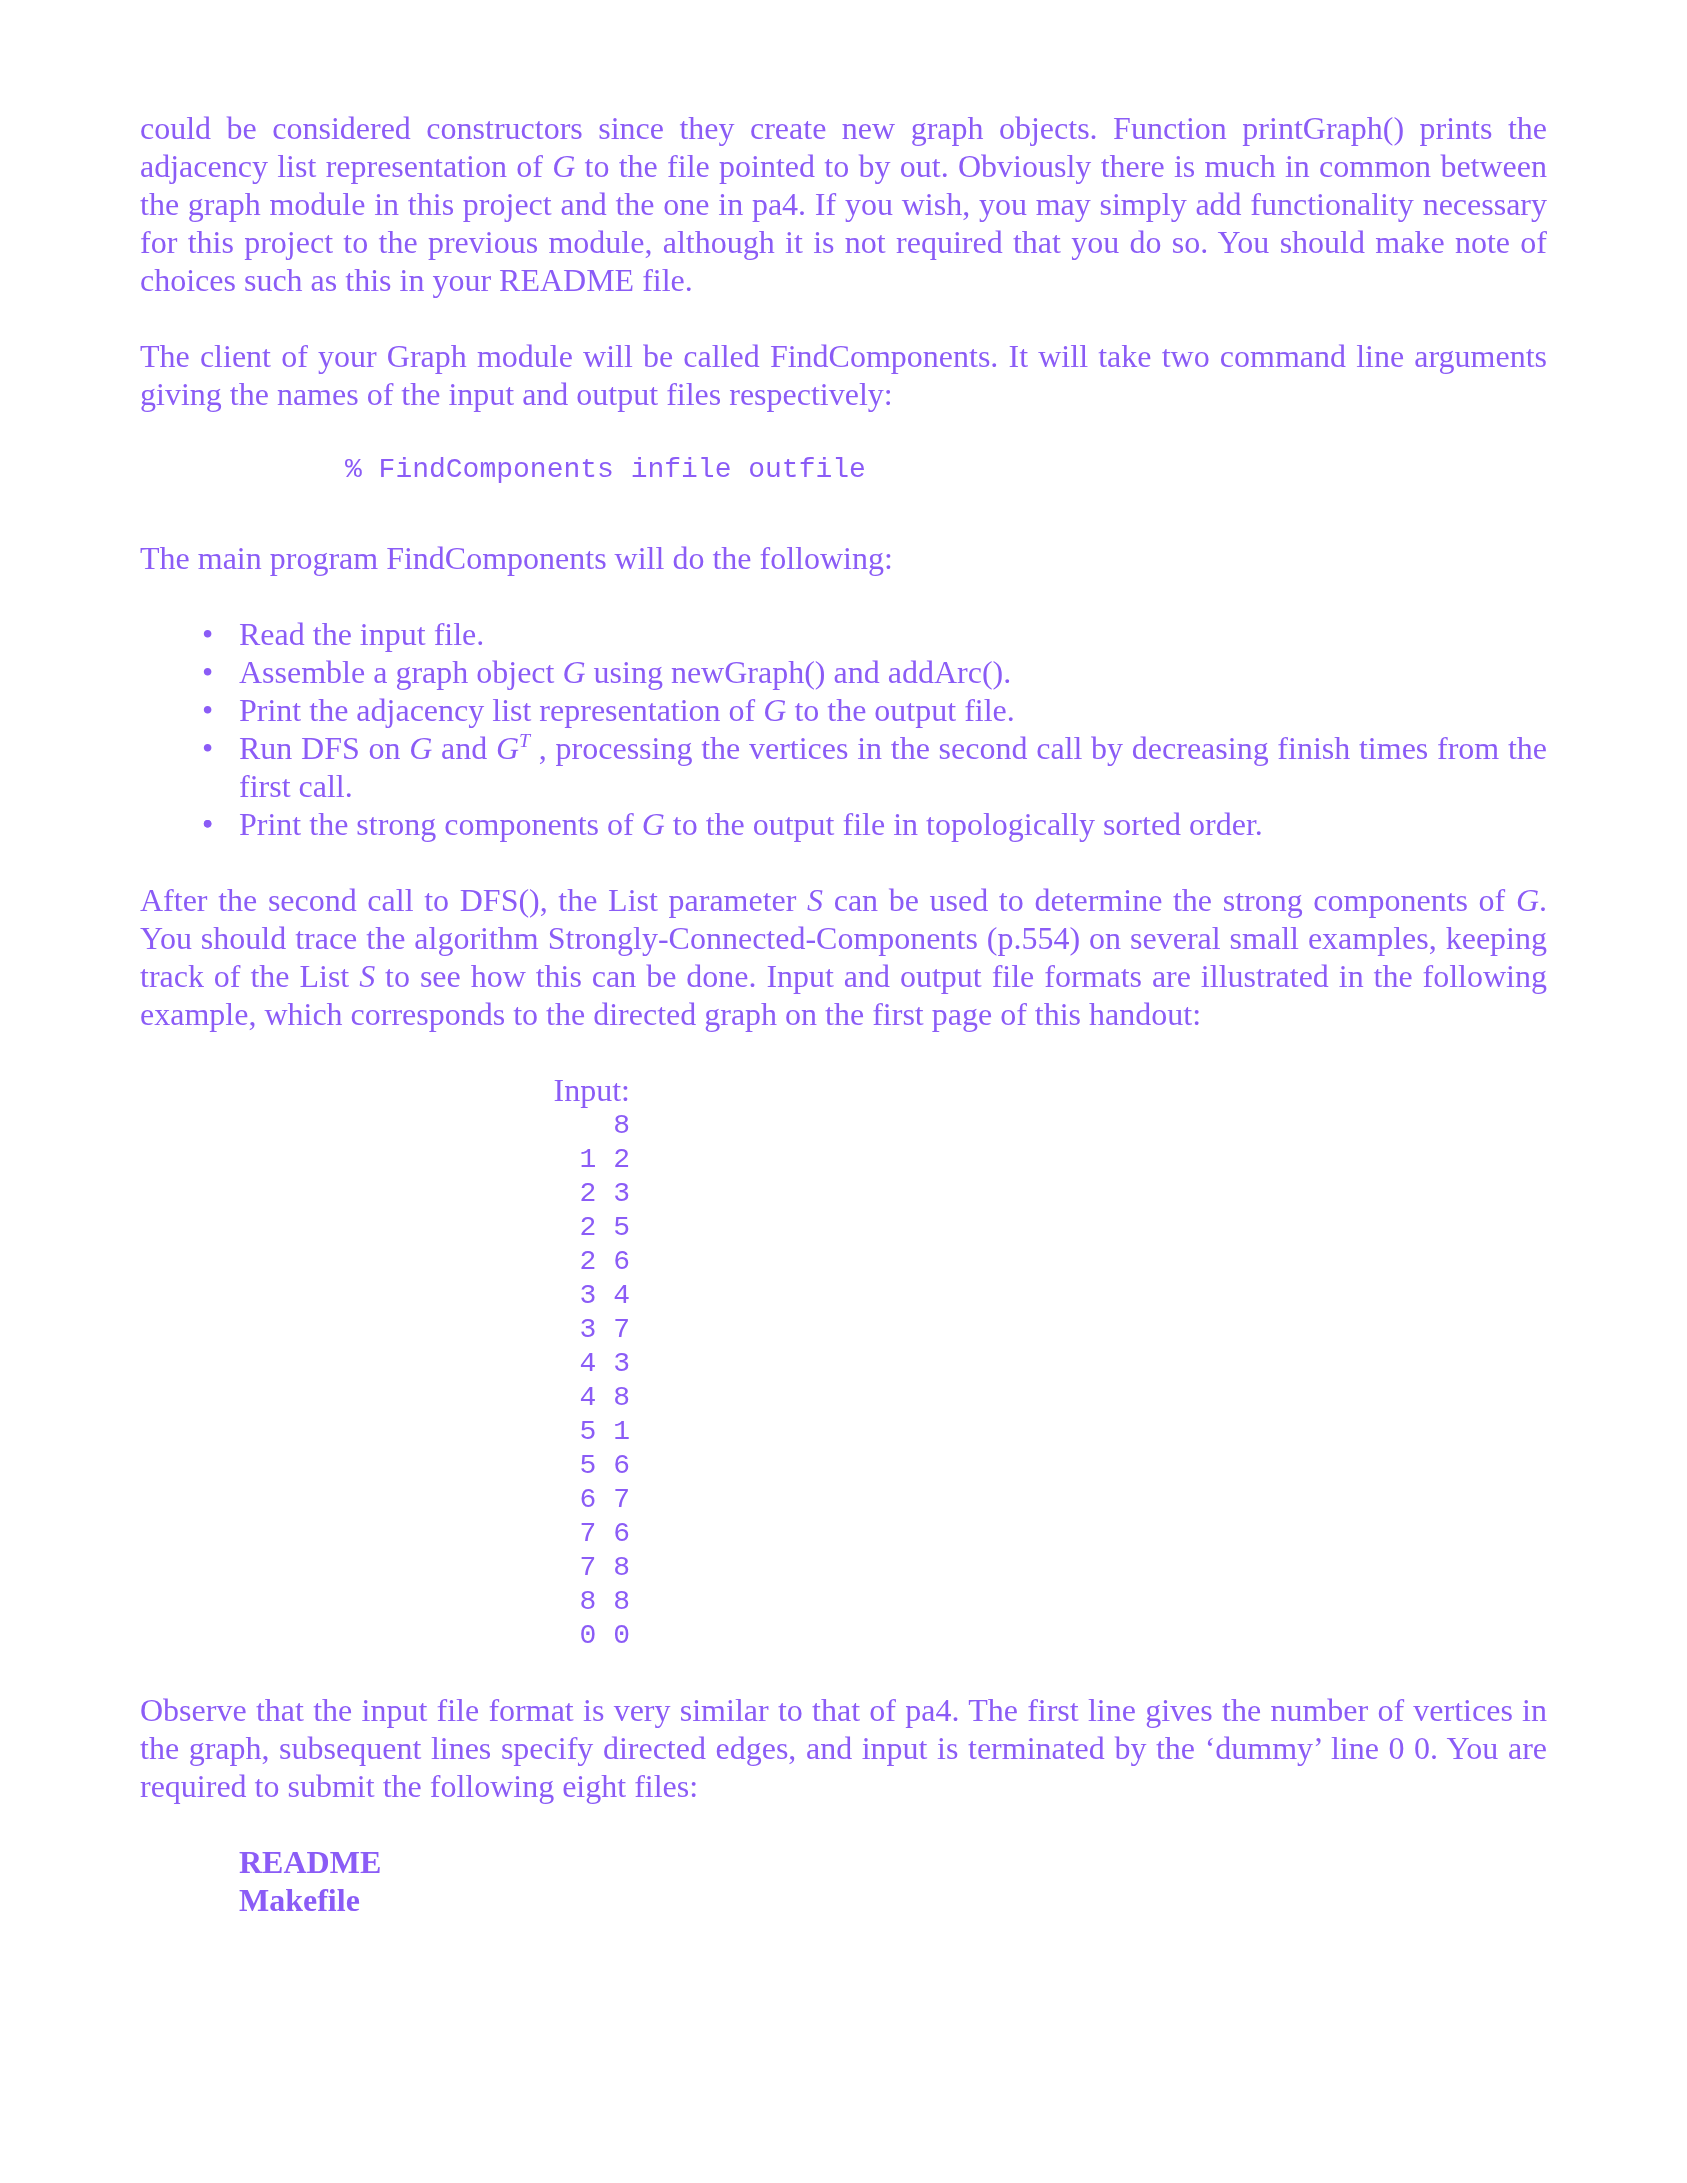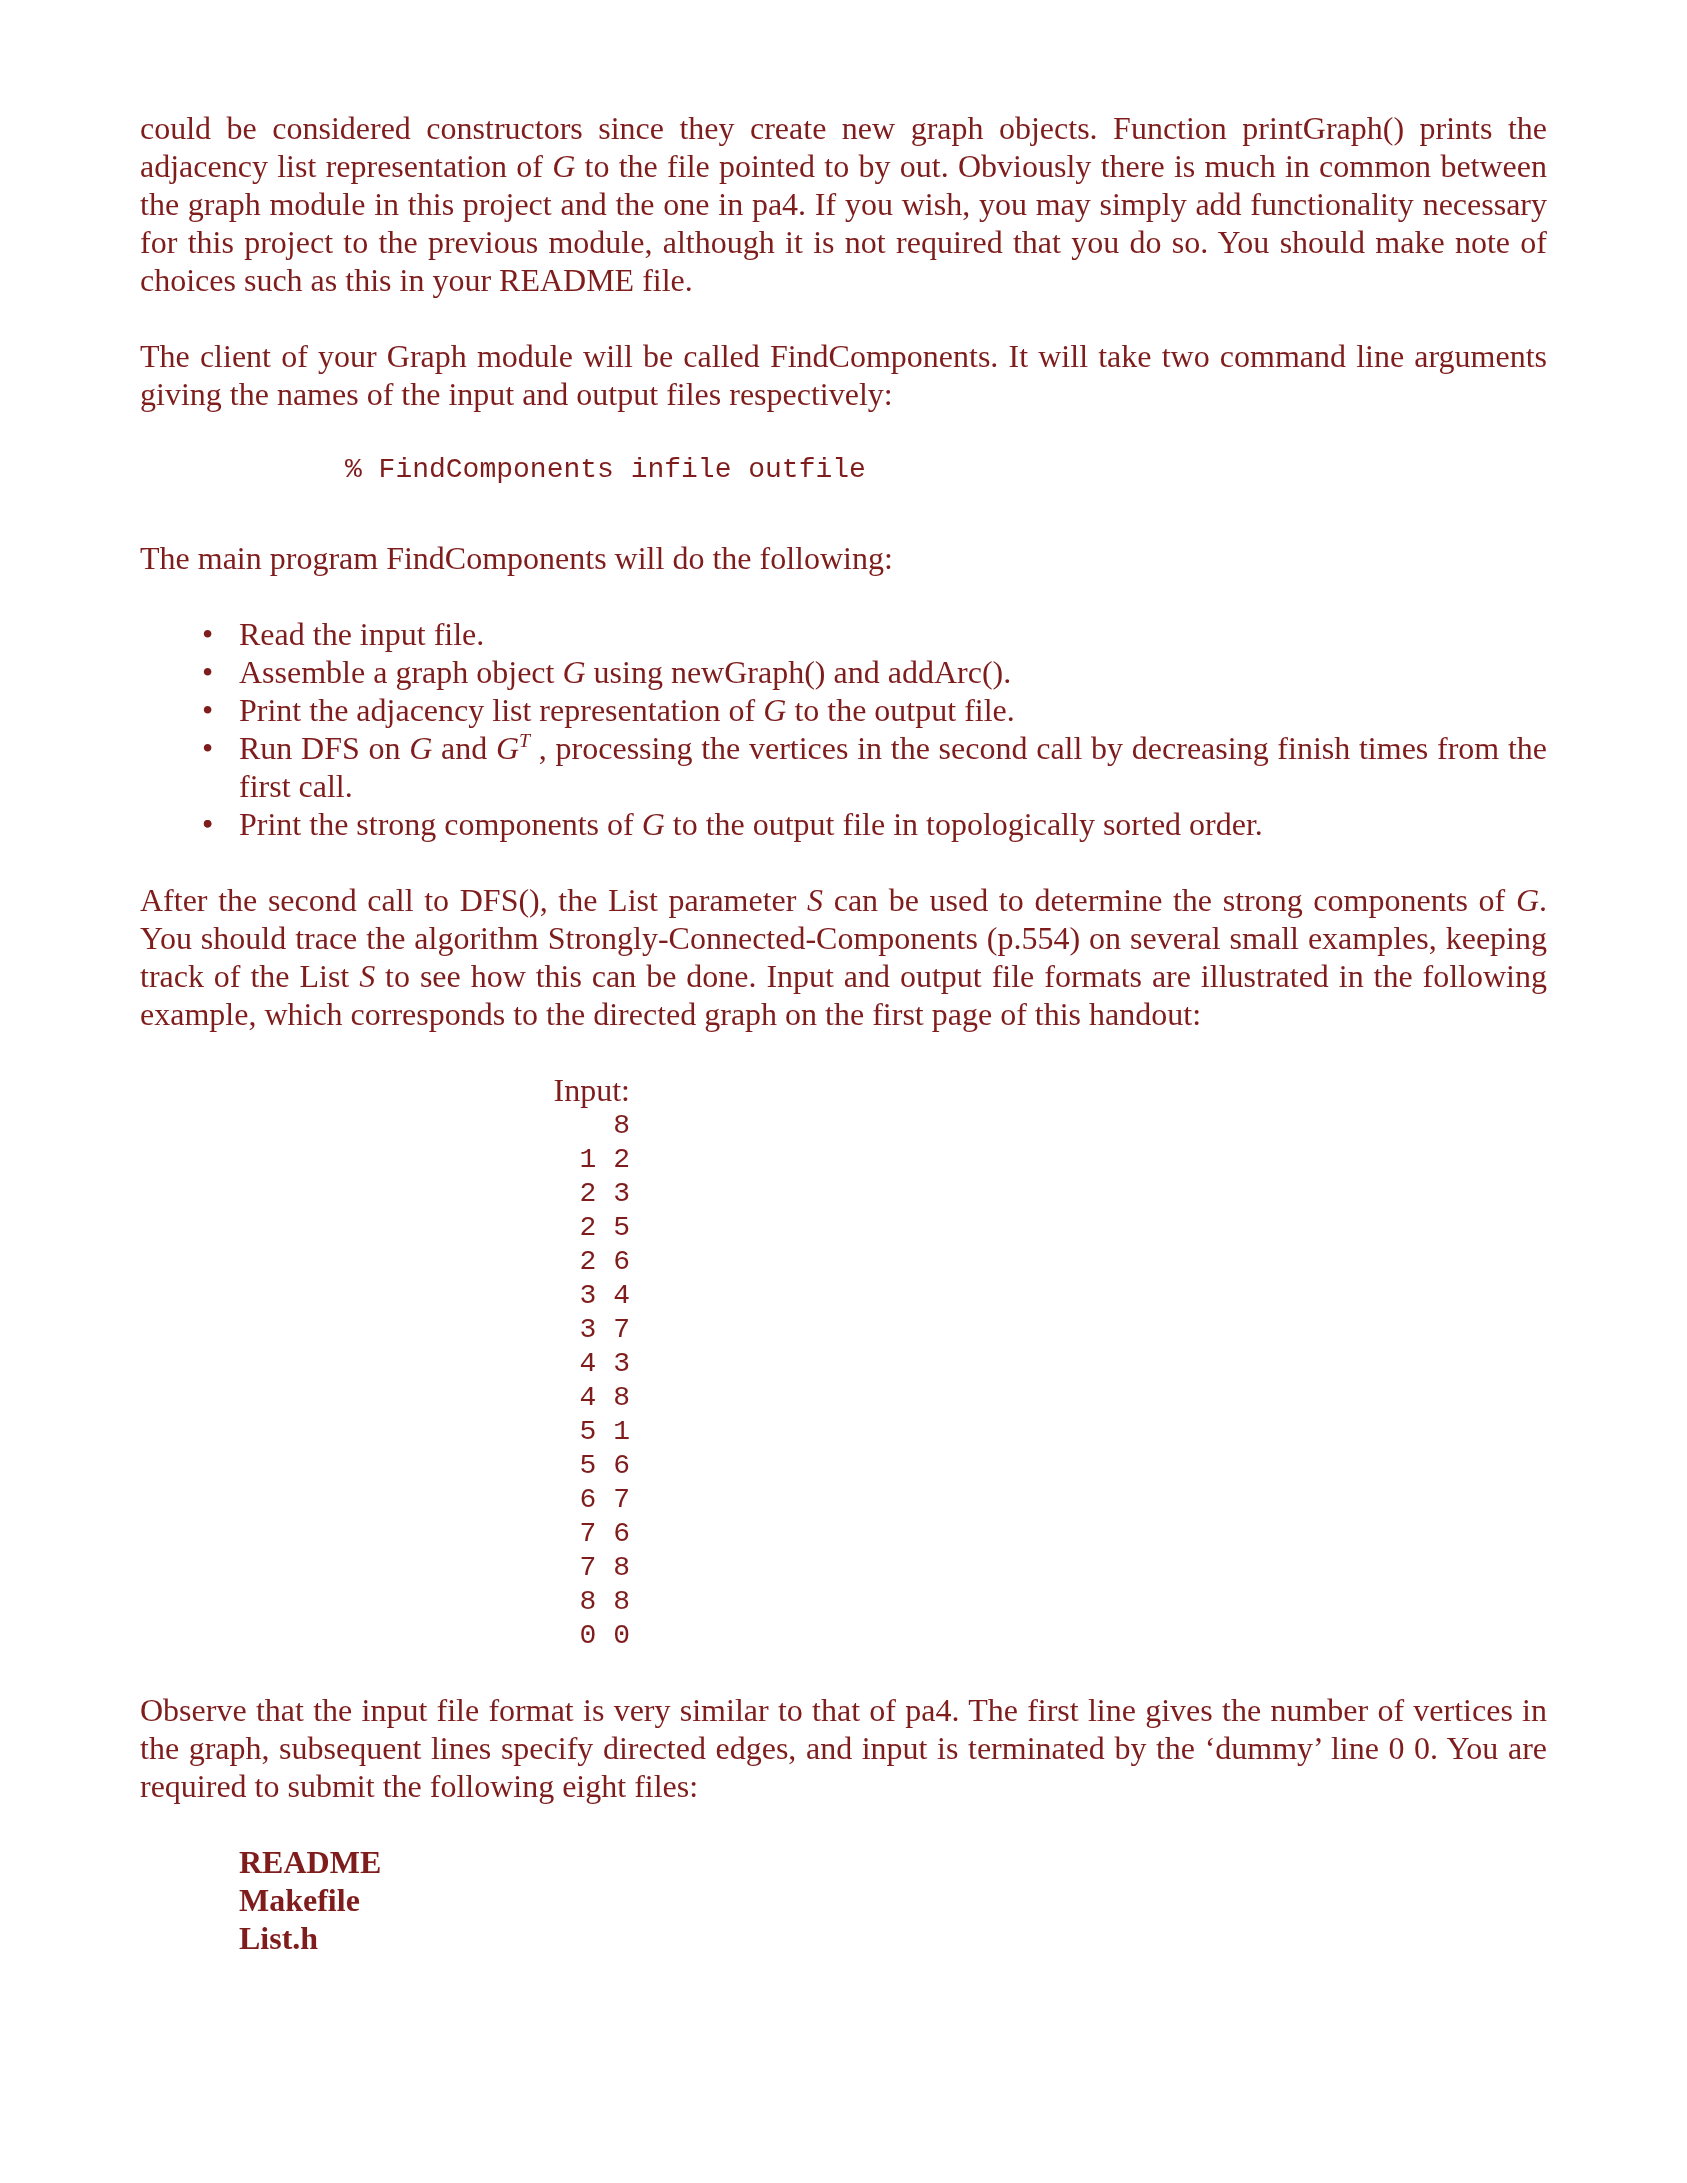--- a/index.html
+++ b/index.html
@@ -14,7 +14,7 @@
     box-sizing: border-box;
     padding: 109px 140px 0 140px;
     background: #ffffff;
-    color: #7f1d1d;
+    color: #8b5cf6;
     font-family: "Liberation Serif", serif;
     font-size: 32px;
     line-height: 38px;

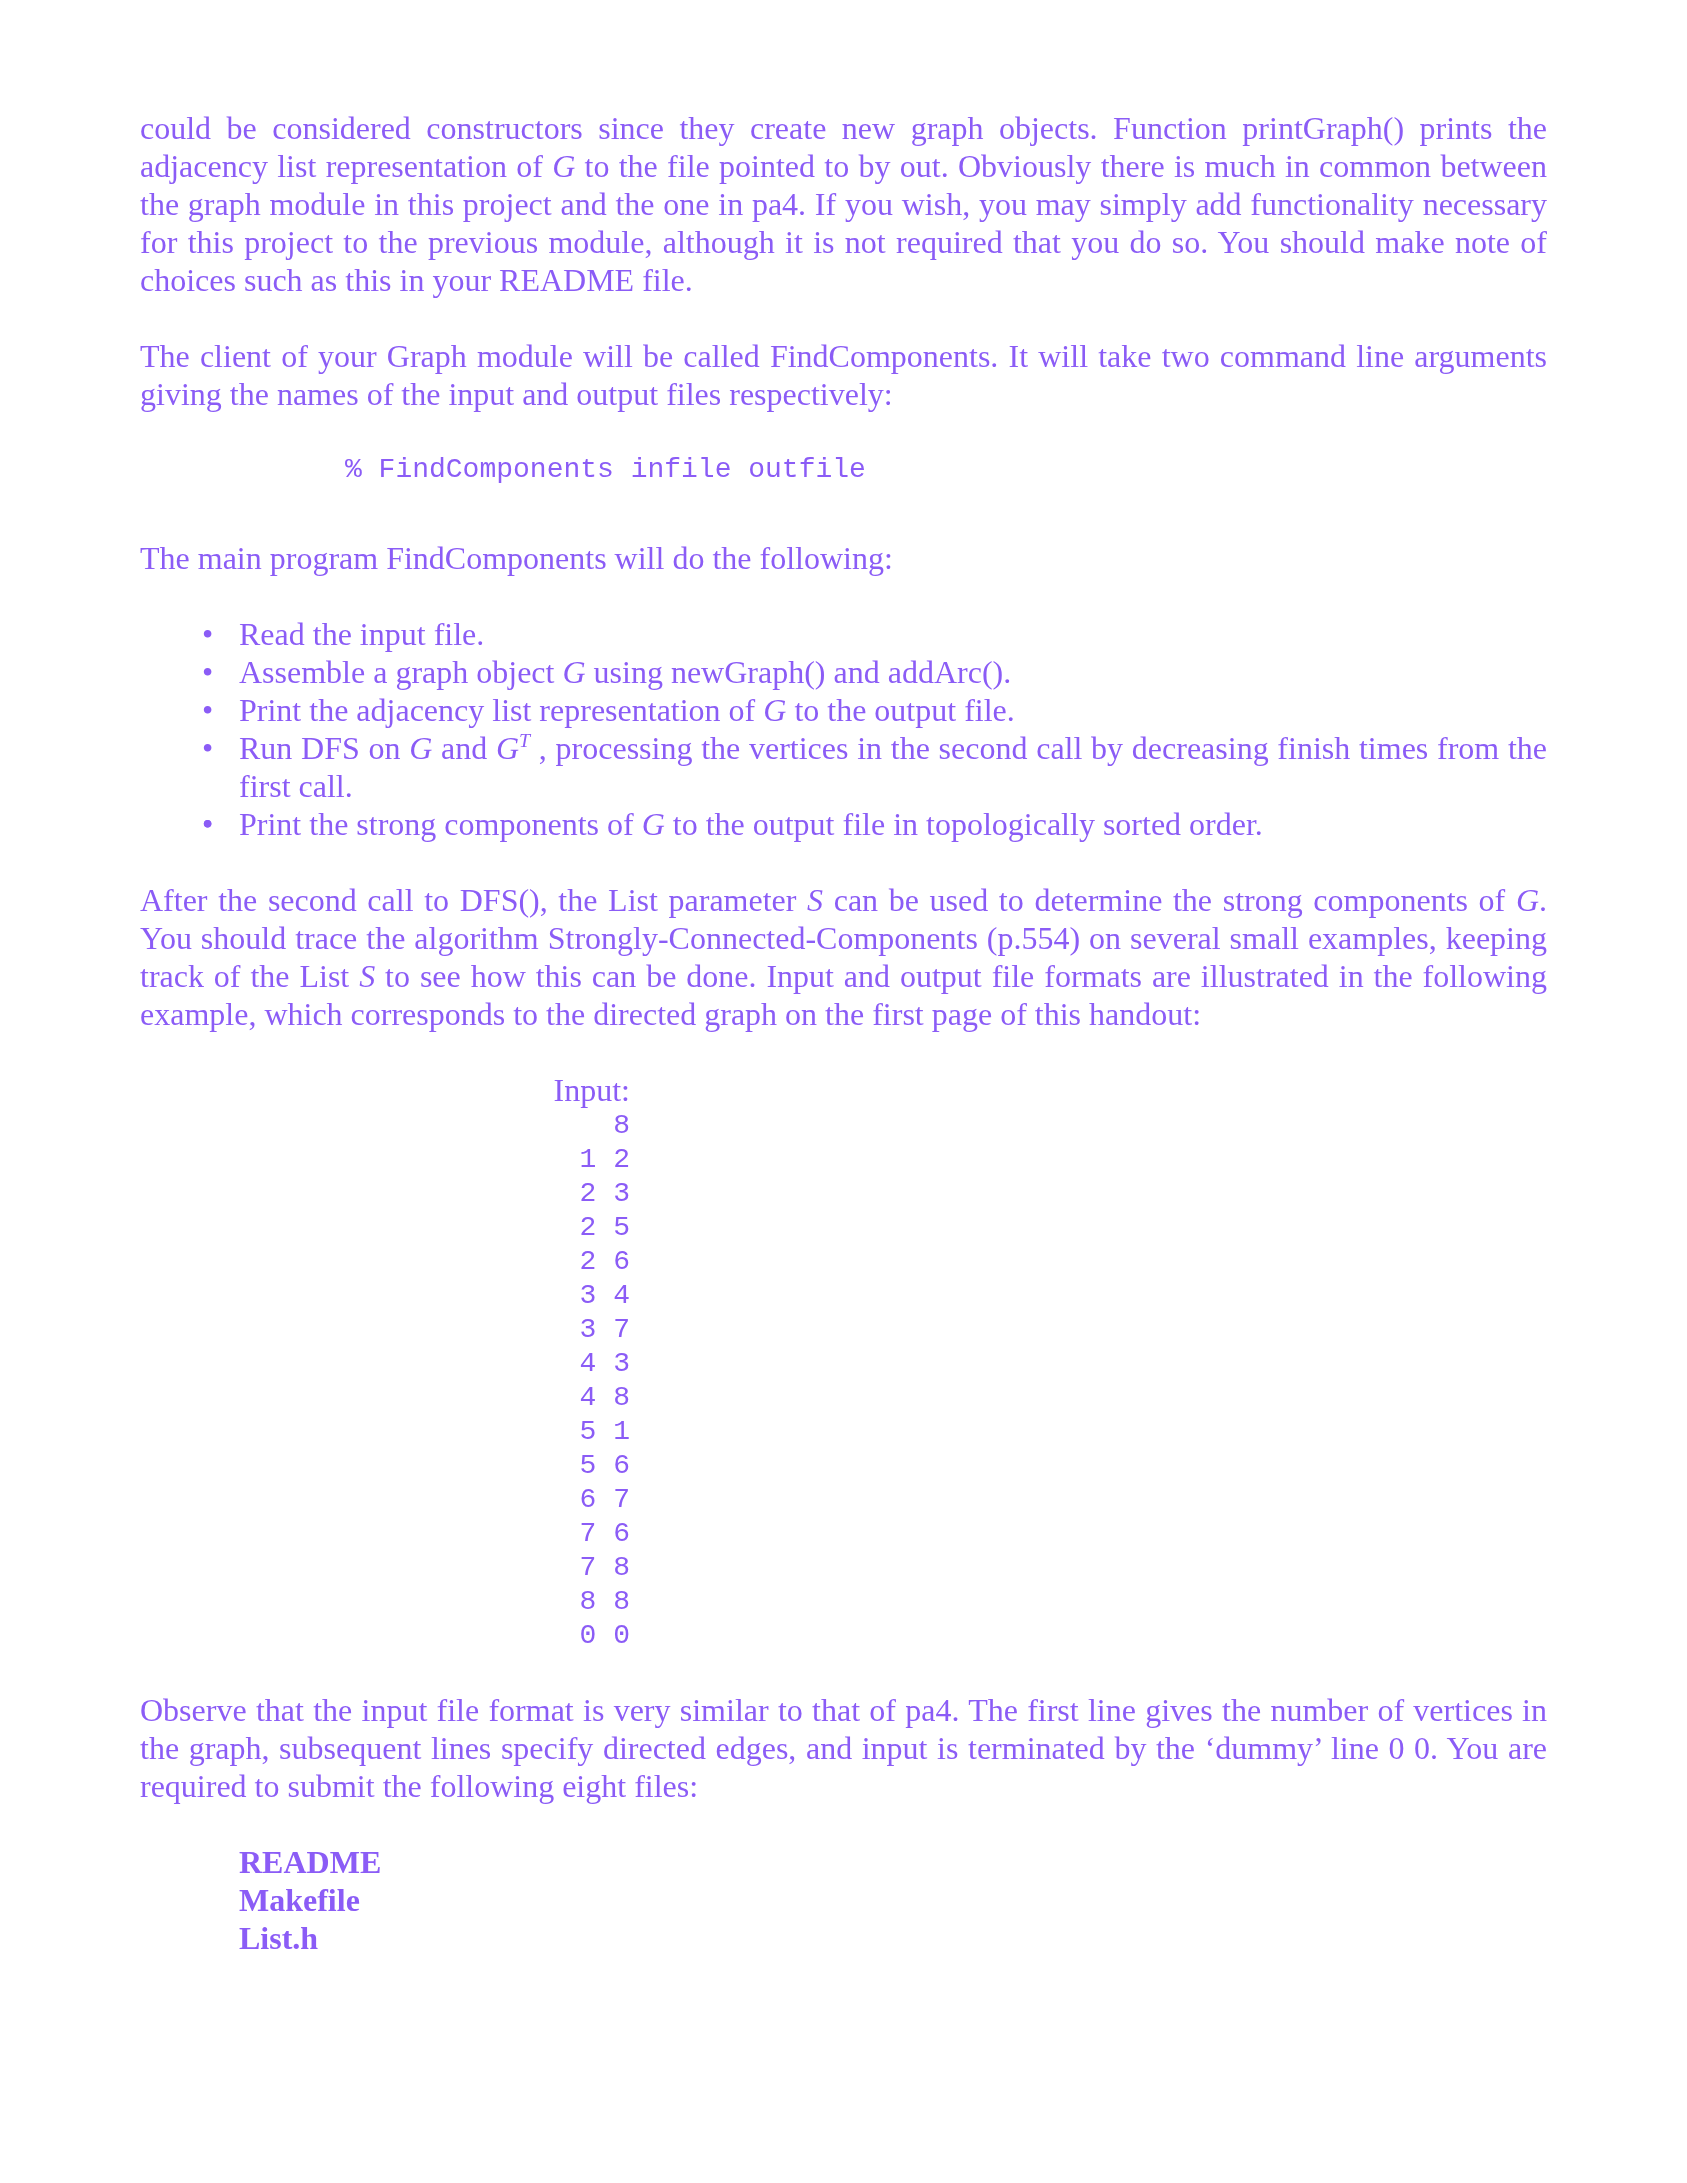--- a/index.html
+++ b/index.html
@@ -132,7 +132,6 @@
   <div class="files">
       <div class="file-item">README</div>
       <div class="file-item">Makefile</div>
-      <div class="file-item">List.h</div>
     </div>
 
 </div>

